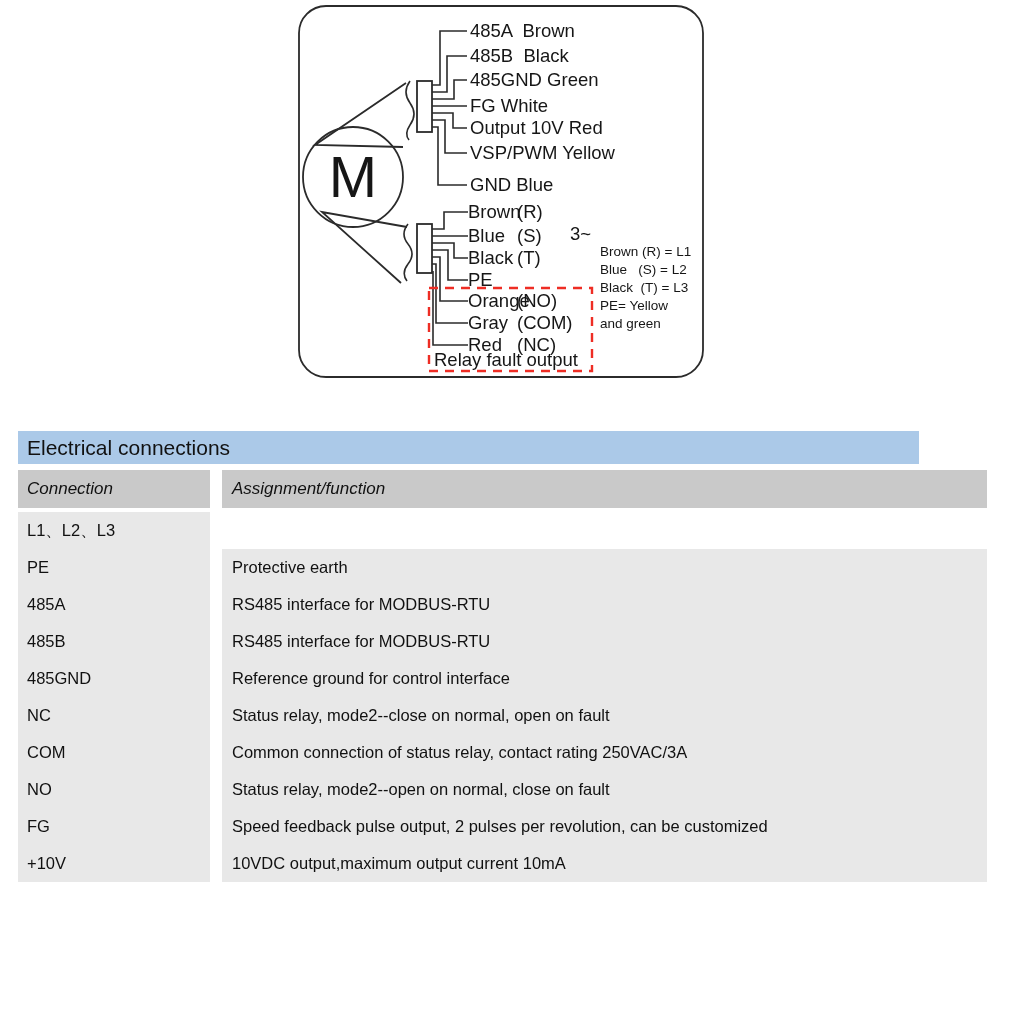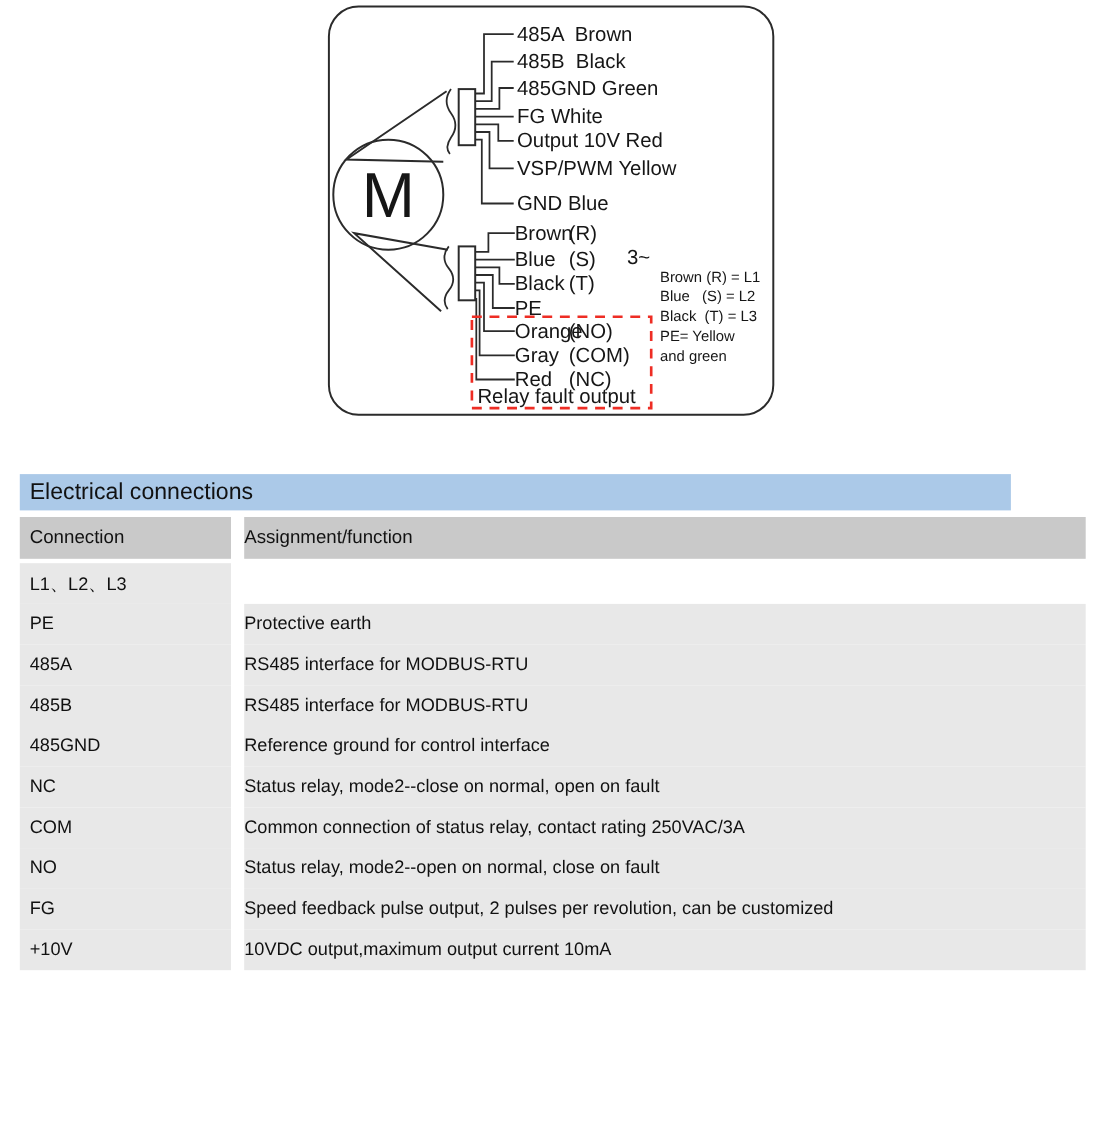--- a/index.html
+++ b/index.html
@@ -23,7 +23,7 @@
   }
   .conn-table{position:absolute;left:18px;top:470px;width:969px;}
   .trow{display:flex;height:37px;margin-bottom:0;}
-  .trow.thead{height:38px;margin-bottom:4px;}
+  .trow.thead{height:38px;margin-bottom:4px;font-style:italic;}
   .cell{display:flex;align-items:center;box-sizing:border-box;background:#e8e8e8;font-size:16.5px;}
   .thead .cell{background:#c9c9c9;font-size:17px;}
   .c1{width:192px;padding-left:9px;margin-right:12px;flex:none;}

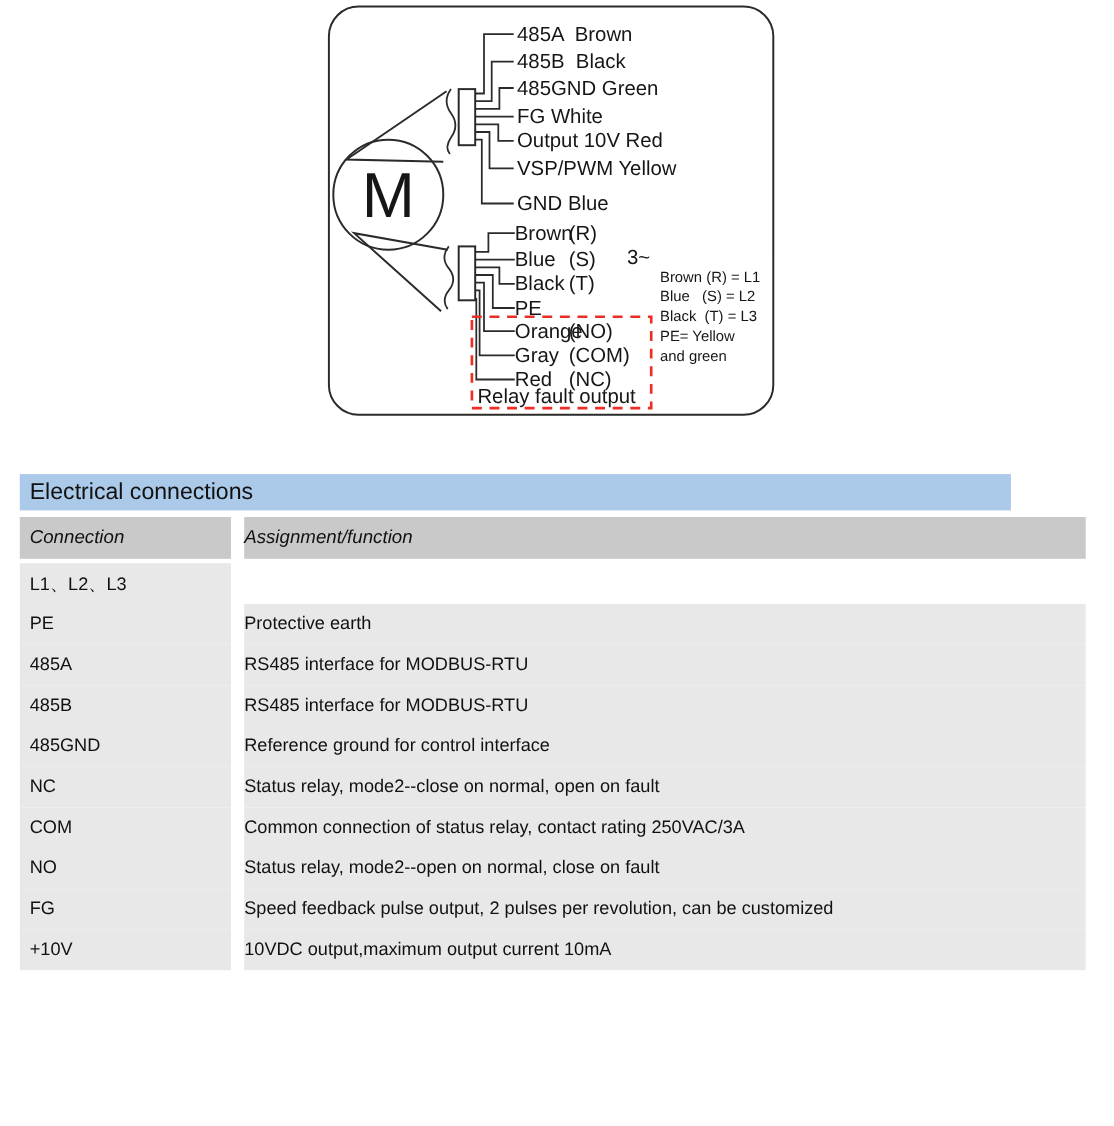--- a/index.html
+++ b/index.html
@@ -27,7 +27,7 @@
   .cell{display:flex;align-items:center;box-sizing:border-box;background:#e8e8e8;font-size:16.5px;}
   .thead .cell{background:#c9c9c9;font-size:17px;}
   .c1{width:192px;padding-left:9px;margin-right:12px;flex:none;}
-  .c2{flex:1;}
+  .c2{flex:1;padding-left:10px;}
   .cond{font-size:15.3px;letter-spacing:-0.2px;}
 </style>
 </head>

